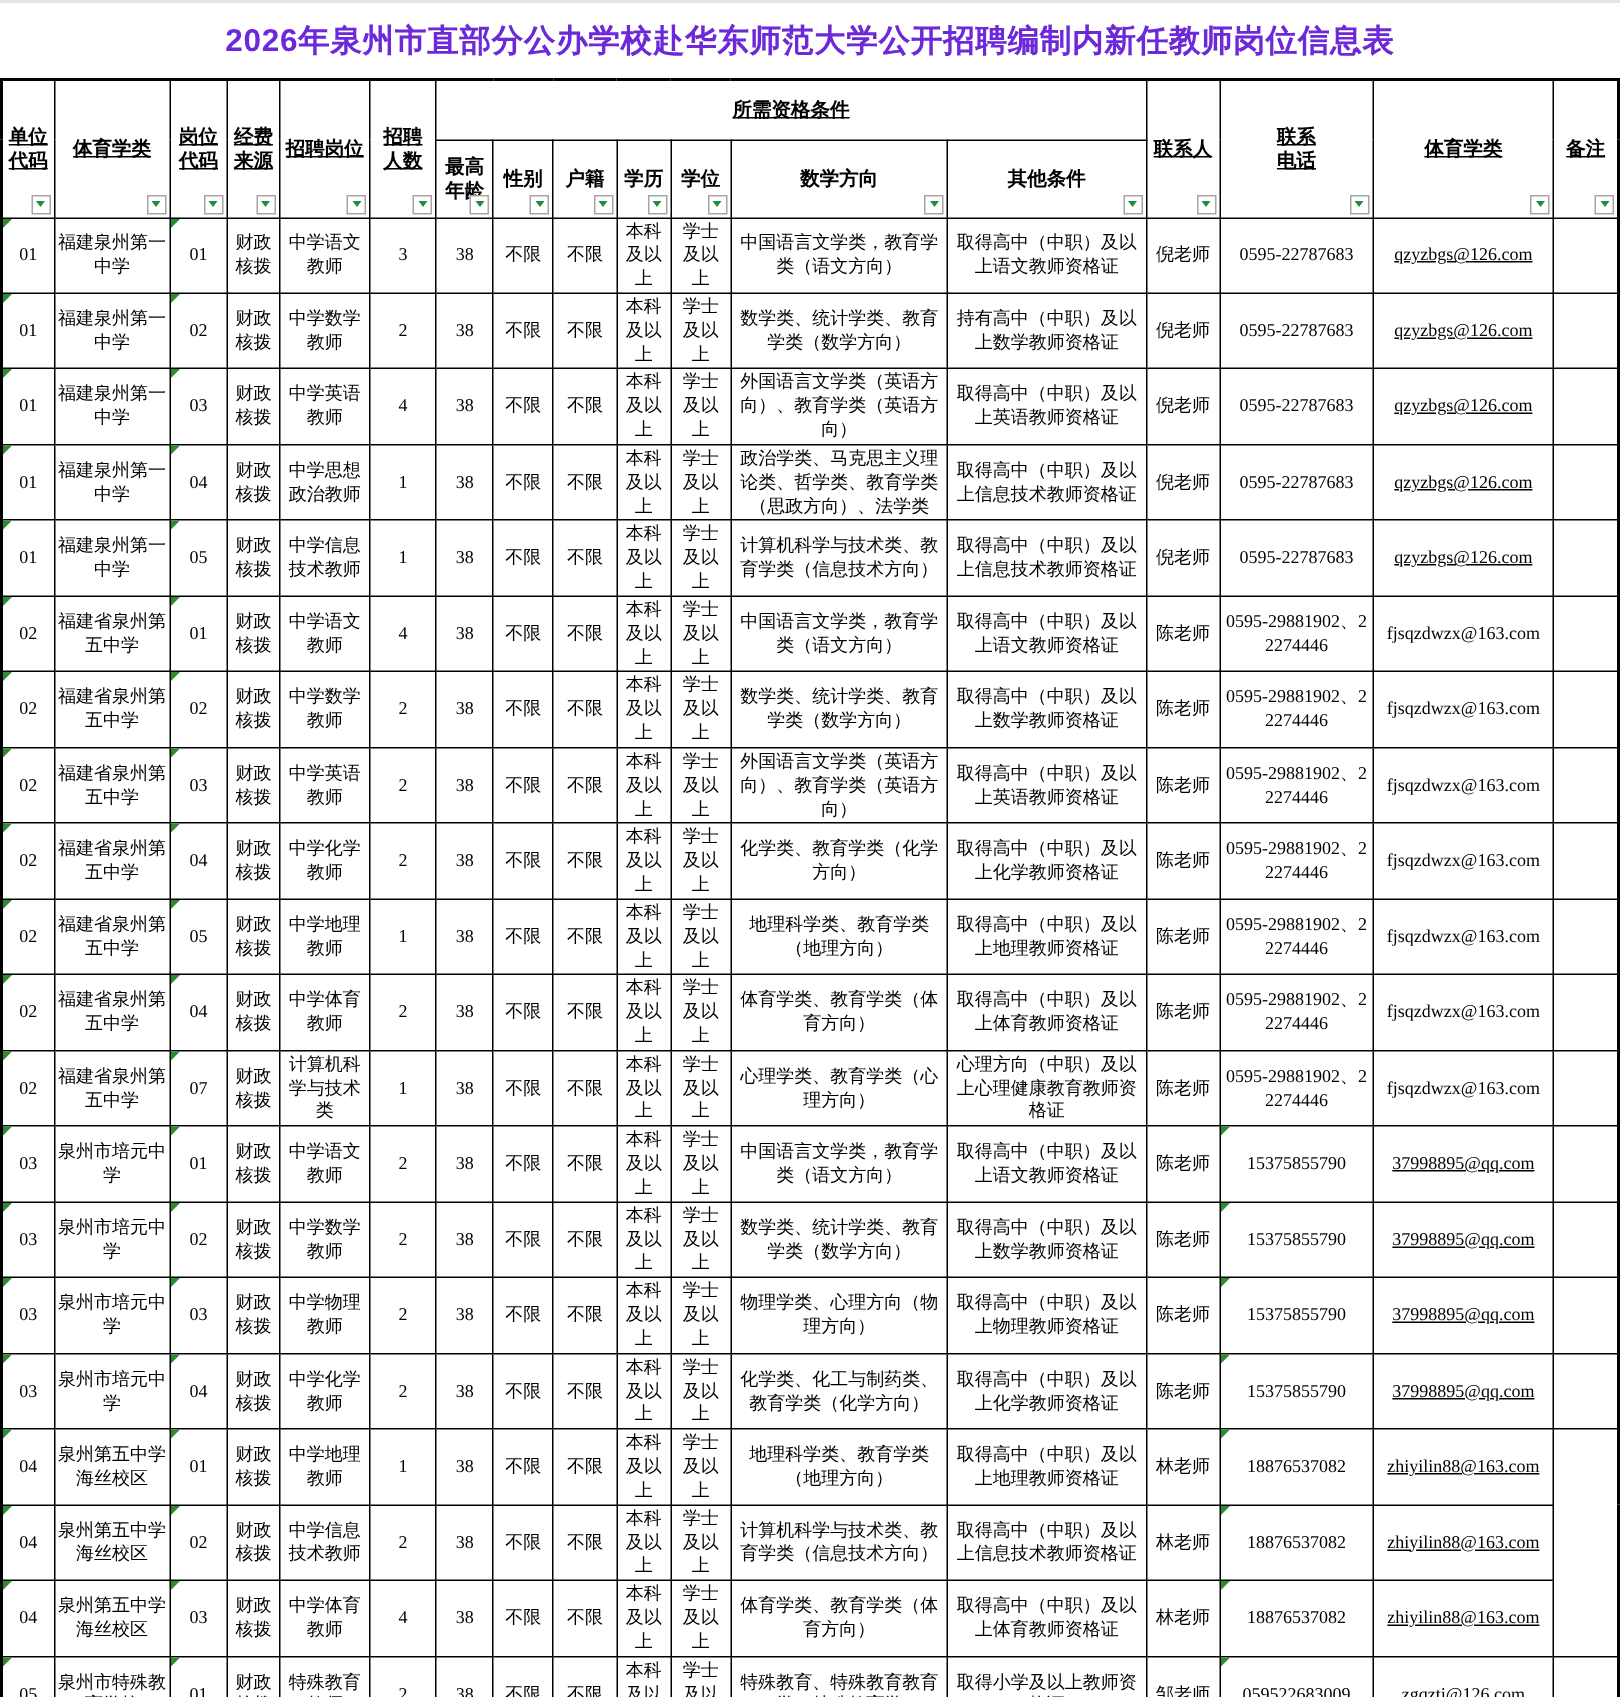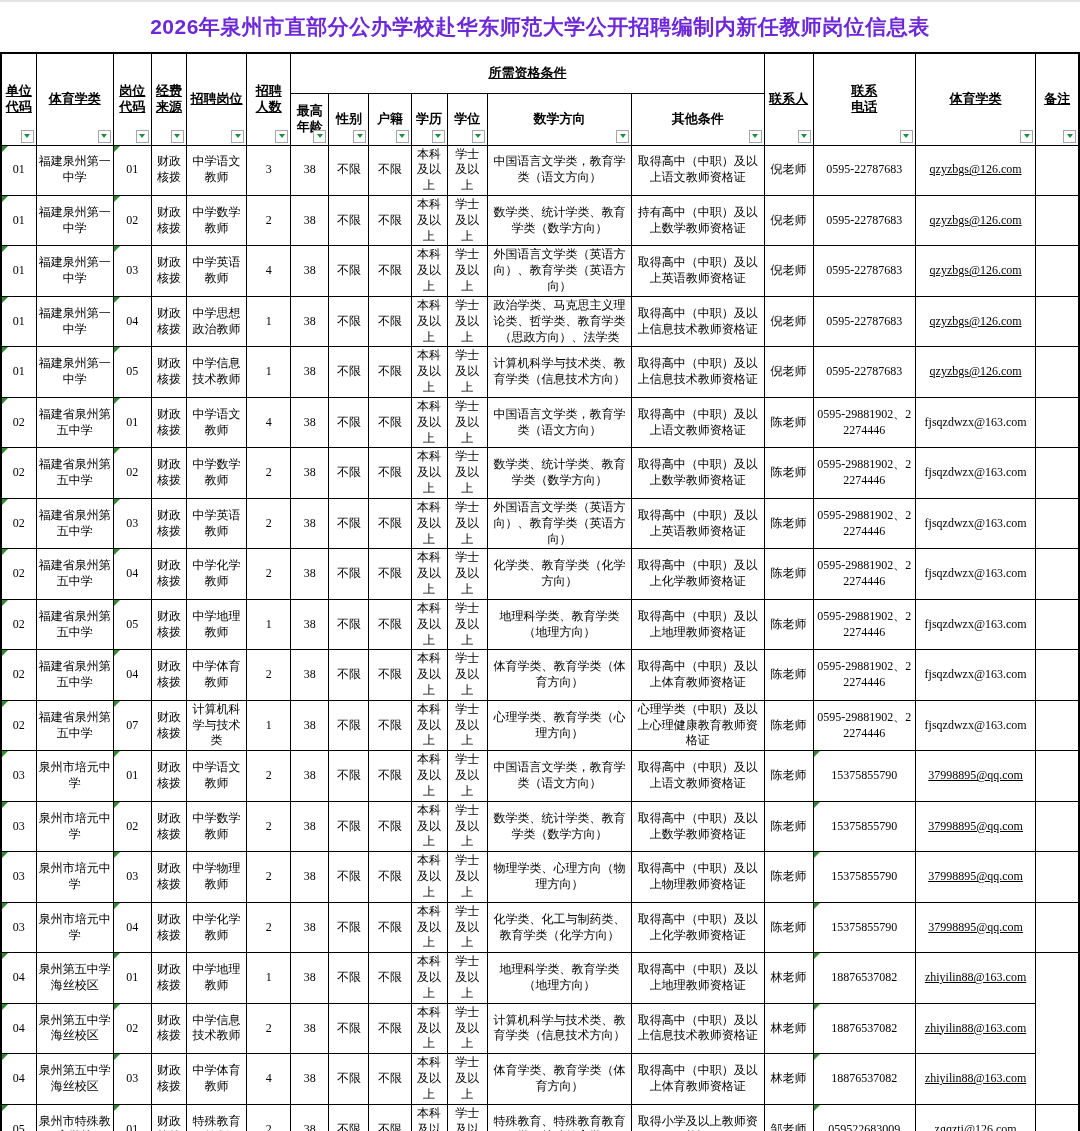--- a/index.html
+++ b/index.html
@@ -356,7 +356,7 @@
           <td><span>本科及以上</span></td>
           <td><span>学士及以上</span></td>
           <td><span>心理学类、教育学类（心理方向）</span></td>
-          <td><span>心理学类（中职）及以上心理健康教育教师资格证</span></td>
+          <td><span>心理方向（中职）及以上心理健康教育教师资格证</span></td>
           <td><span>陈老师</span></td>
           <td class="ascii"><span>0595-29881902、22274446</span></td>
           <td class="ascii"><span>fjsqzdwzx@163.com</span></td>

